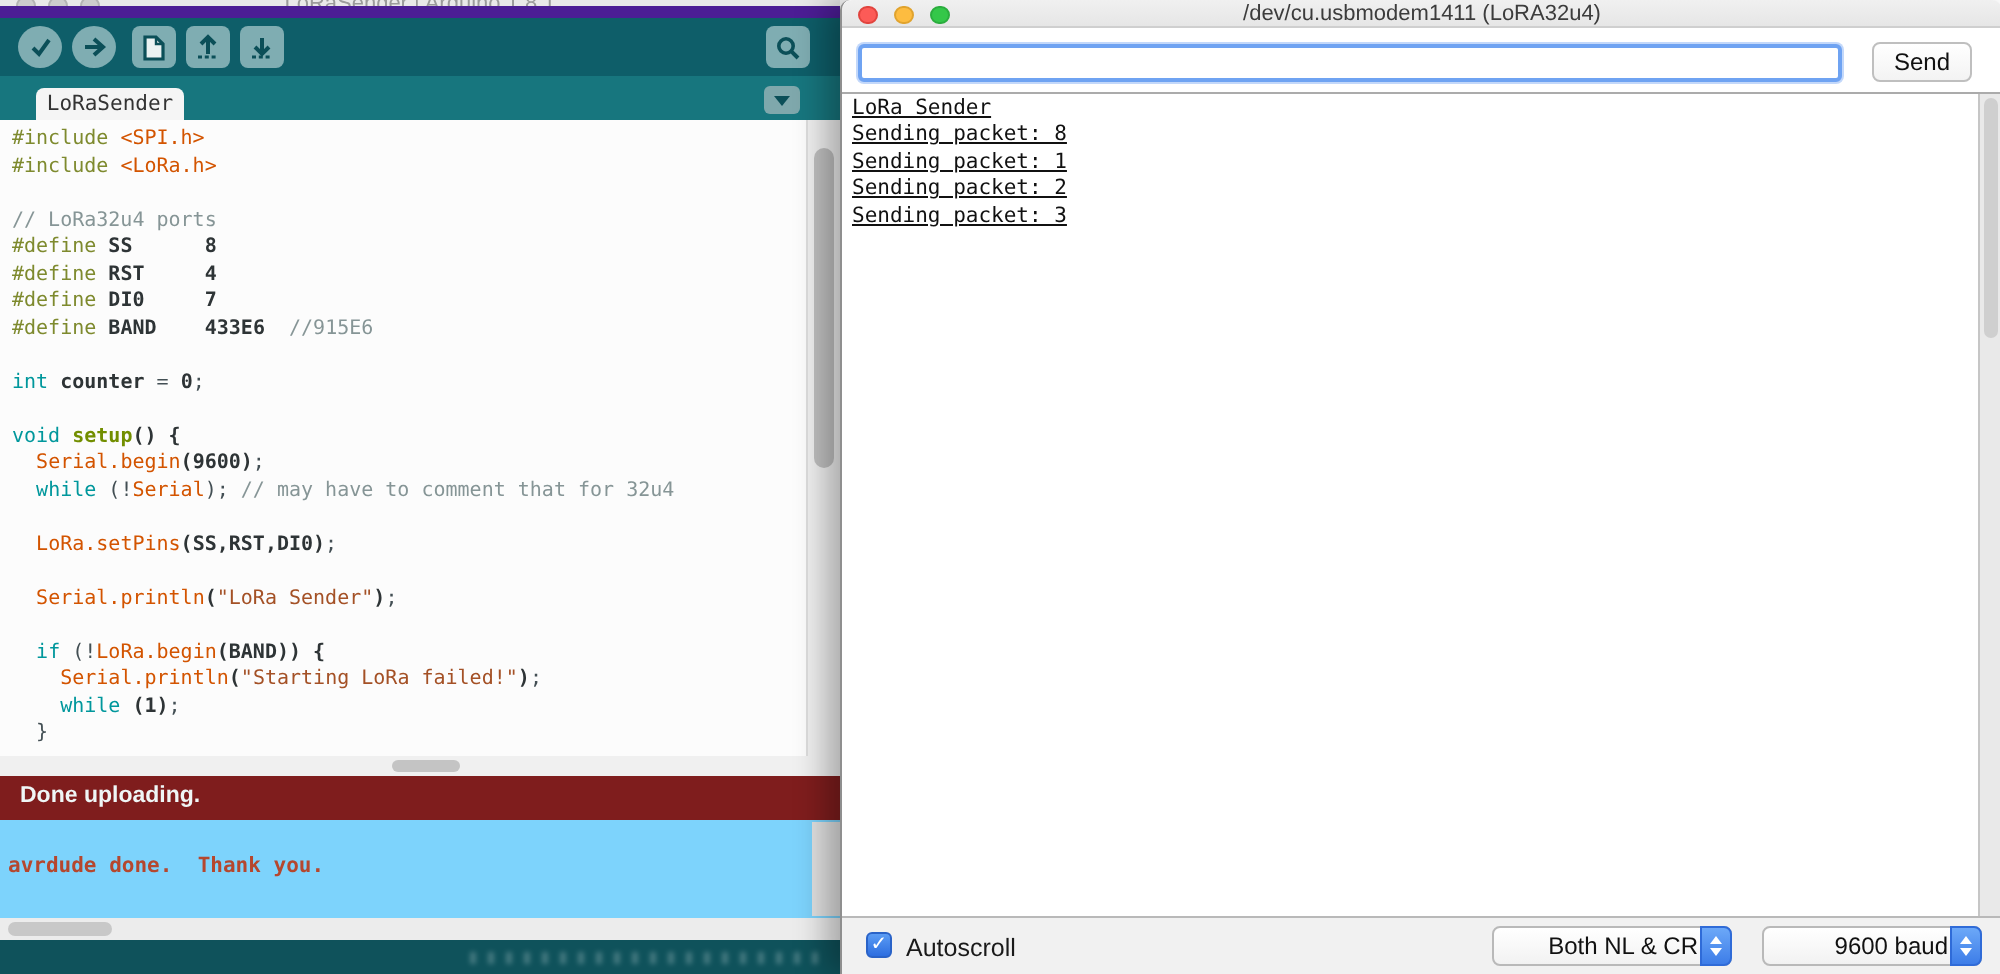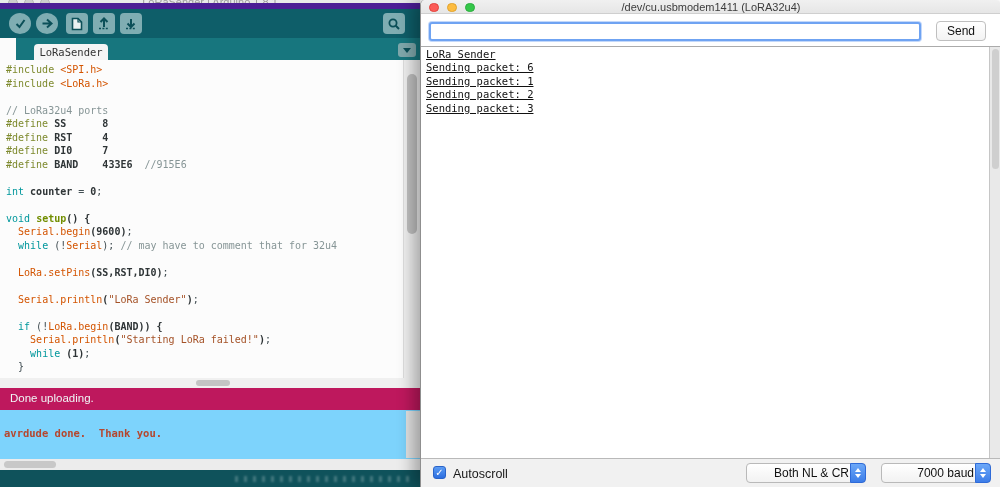--- a/index.html
+++ b/index.html
@@ -23,7 +23,7 @@
   .tb-sq   { border-radius:4px; }
   .tb-btn svg { display:block; }
 
-  #ide-tabbar { position:absolute; left:16px; top:38px; width:420px; height:37px; background:#17767E; }
+  #ide-tabbar { position:absolute; left:0; top:38px; width:420px; height:37px; background:#17767E; }
   #tab-lorasender { position:absolute; left:18px; top:6px; width:74px; height:16px;
                     background:#F5F5F5; border-radius:4px 4px 0 0; text-align:center;
                     font-family:"DejaVu Sans Mono", monospace; font-size:10.5px; color:#333;

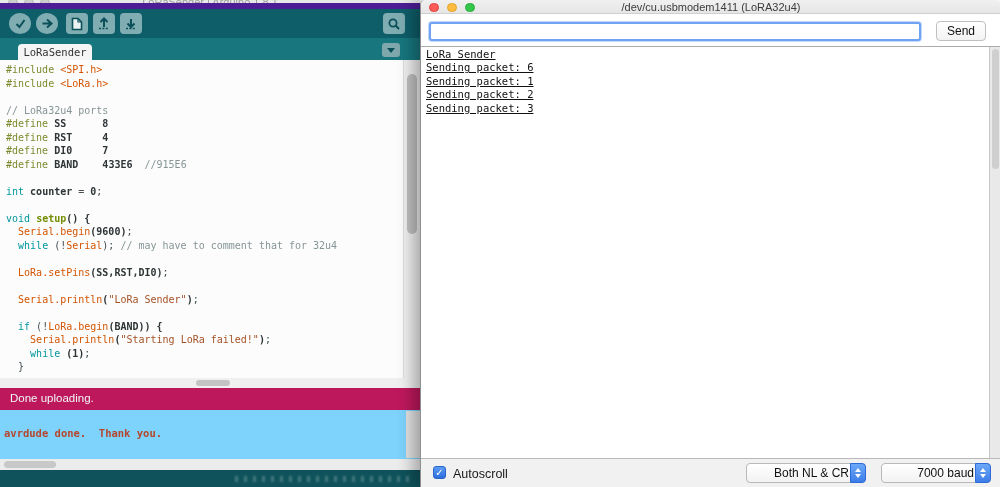--- a/index.html
+++ b/index.html
@@ -219,7 +219,7 @@
   <div id="sm-send">Send</div>
   <div id="sm-divider"></div>
 
-  <div id="sm-output"><div>LoRa Sender</div><div>Sending packet: 6</div><div>Sending packet: 1</div><div>Sending packet: 2</div><div>Sending packet: 3</div></div>
+  <div id="sm-output"><div>LoRa Sender</div><div>Sending packet: 8</div><div>Sending packet: 1</div><div>Sending packet: 2</div><div>Sending packet: 3</div></div>
 
   <div id="sm-vscroll">
     <div id="sm-vthumb"></div>

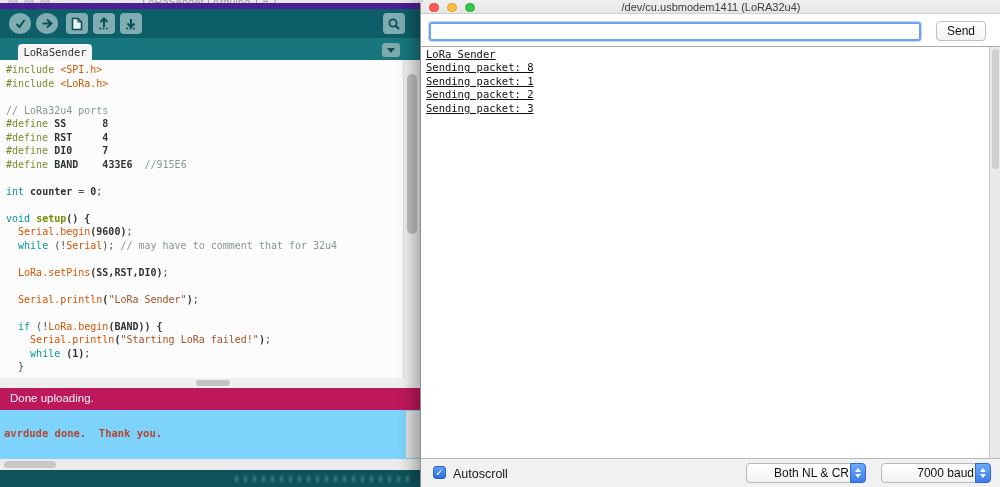--- a/index.html
+++ b/index.html
@@ -53,7 +53,7 @@
   #editor-hthumb { position:absolute; left:196px; top:2px; width:34px; height:6px;
                    background:#C4C4C4; border-radius:4px; }
 
-  #ide-status { position:absolute; left:0; top:388px; width:420px; height:22px; background:#be185d; }
+  #ide-status { position:absolute; left:0; top:388px; width:420px; height:22px; background:#7f1d1d;font-weight:bold; }
   #ide-status-text { position:absolute; left:10px; top:4px; font-size:11.5px; color:#EFF6F6; }
 
   #ide-console { position:absolute; left:0; top:410px; width:420px; height:49px; background:#7dd3fc; }

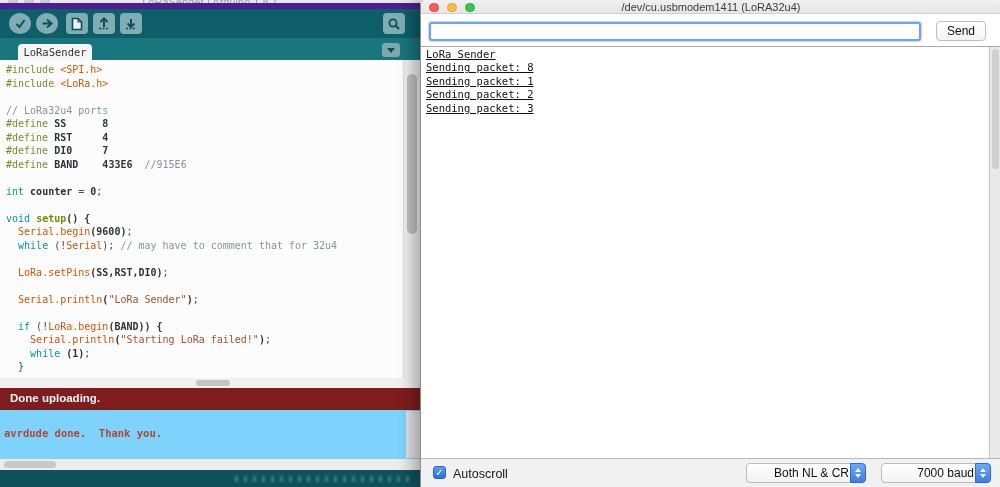--- a/index.html
+++ b/index.html
@@ -238,7 +238,7 @@
     </div>
 
     <div class="mac-select" id="sel-baud">
-      <div class="lbl">7000 baud</div>
+      <div class="lbl">9600 baud</div>
       <div class="stepper">
         <span class="chev-up"></span>
           <span class="chev-dn"></span>

